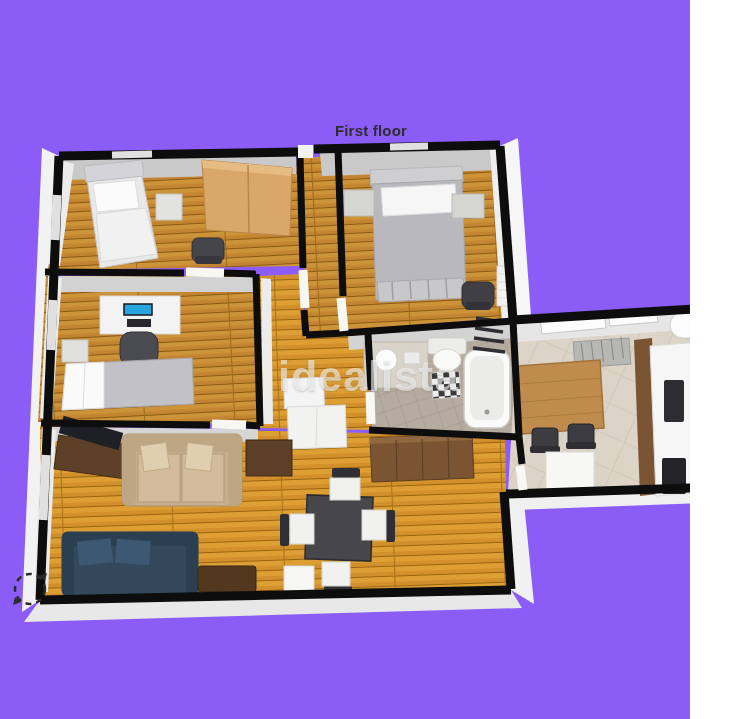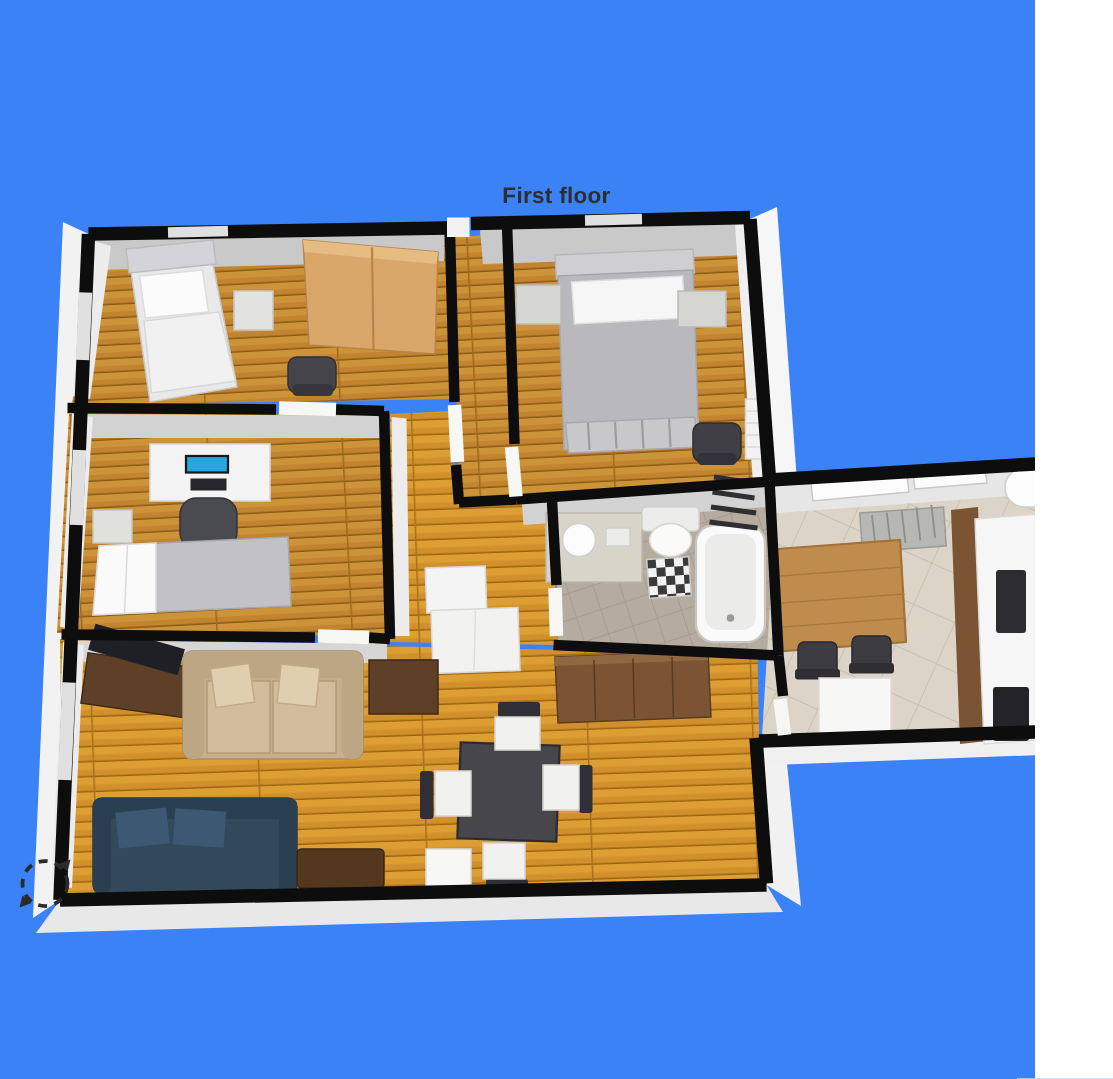--- a/index.html
+++ b/index.html
@@ -4,7 +4,7 @@
 <style>
   html,body{margin:0;padding:0;background:#ffffff;}
   .canvas{
-    position:relative;width:690px;height:719px;background:#3b82f6;overflow:hidden;
+    position:relative;width:690px;height:719px;background:#8b5cf6;overflow:hidden;
     font-family:"Liberation Sans", sans-serif;
   }
   .plan-title{

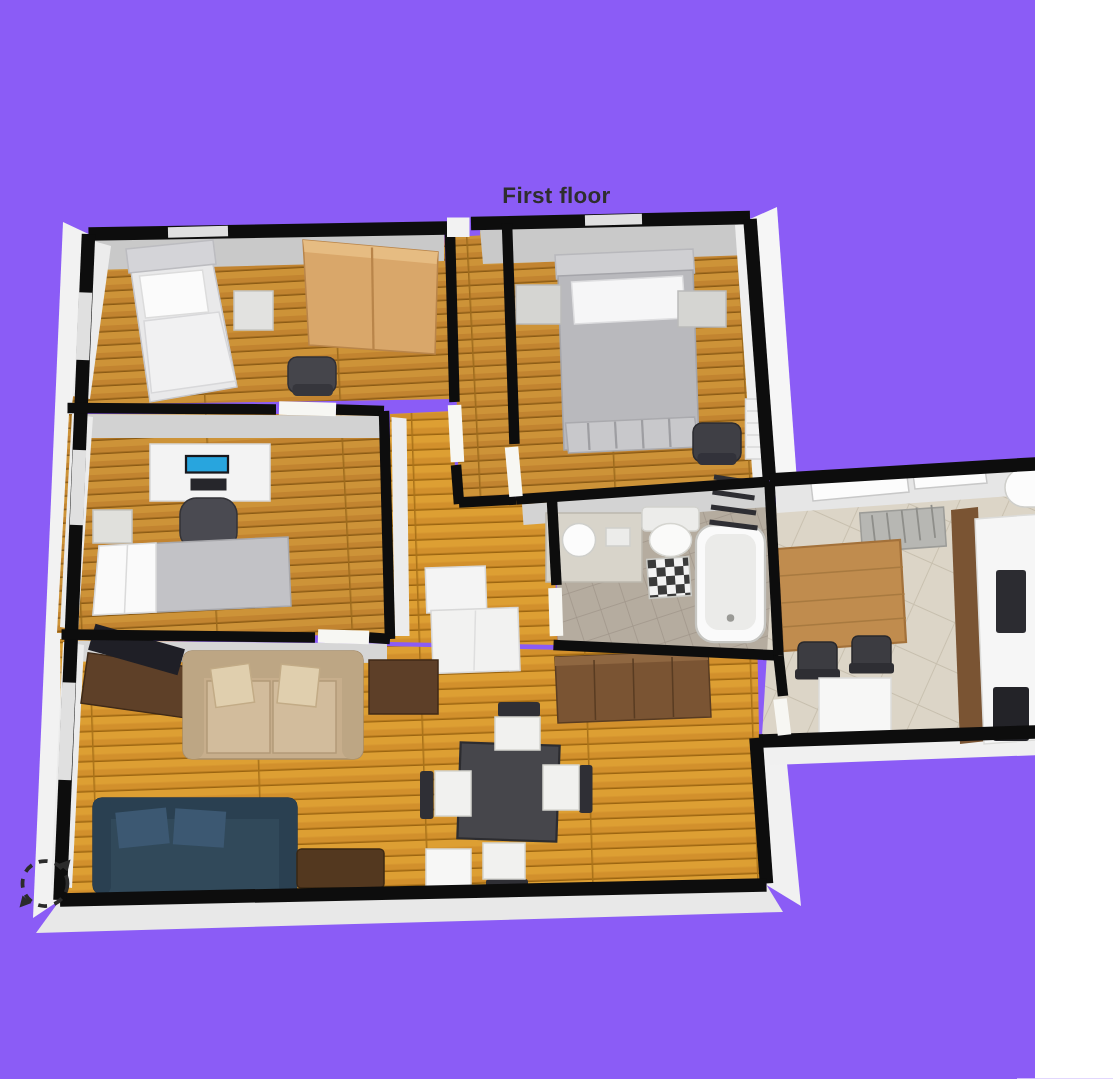--- a/index.html
+++ b/index.html
@@ -315,6 +315,7 @@
 </svg>
 
 <div class="plan-title">First floor</div>
+<div class="watermark">idealista</div>
 
 </div>
 

